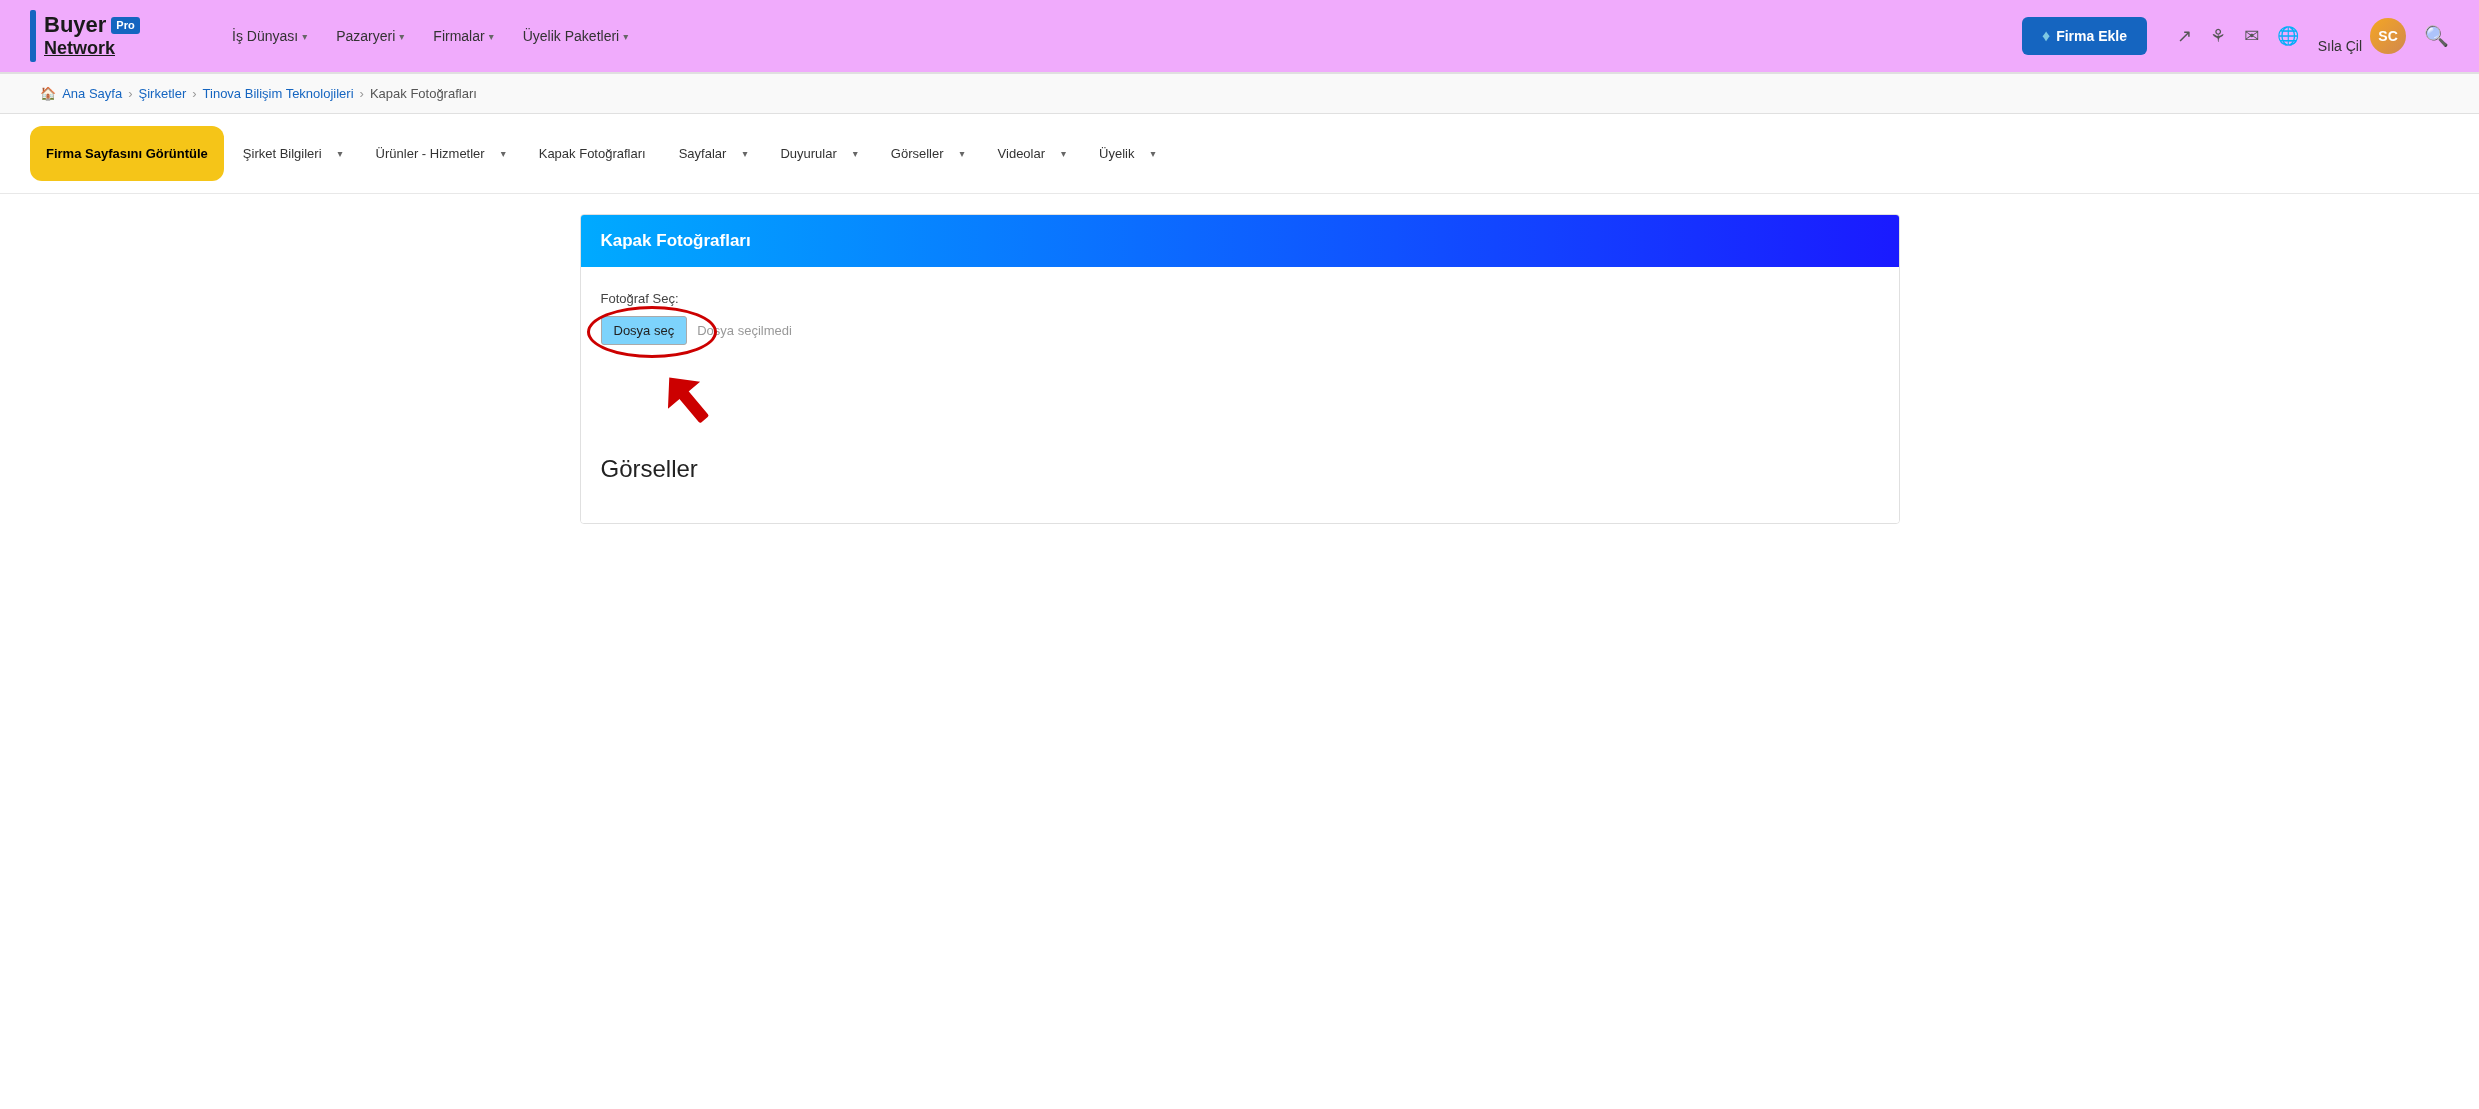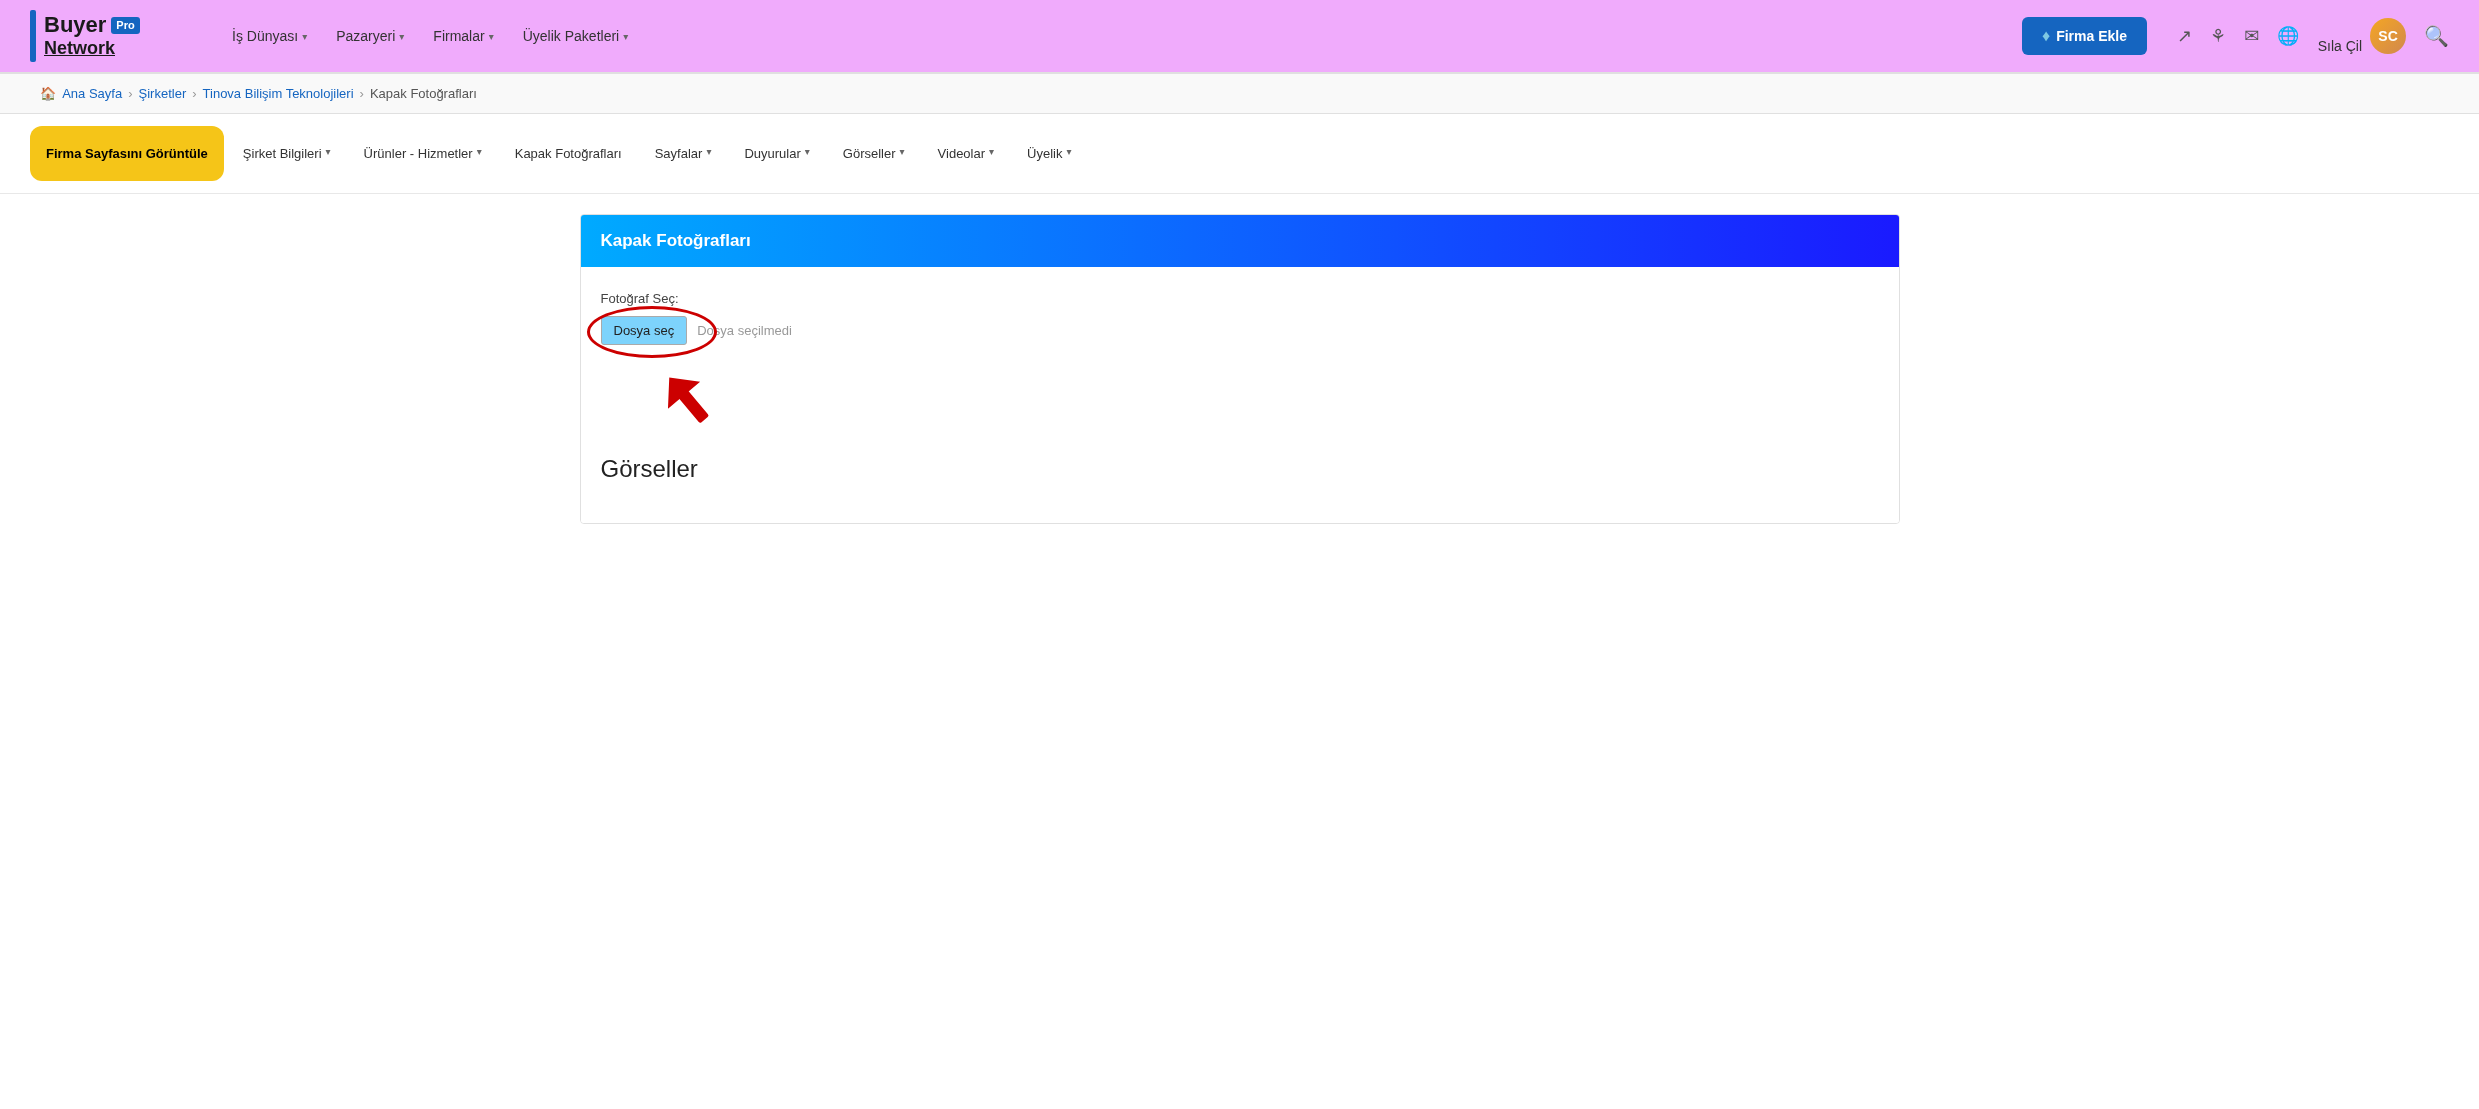--- a/index.html
+++ b/index.html
@@ -158,8 +158,8 @@
     }
     .sec-nav-item {
       display: flex;
-      align-items: flex-start;
-      gap: 4px;
+      align-items: center;
+      gap: 16px;
       padding: 8px 14px;
       color: #333;
       font-size: 13px;

